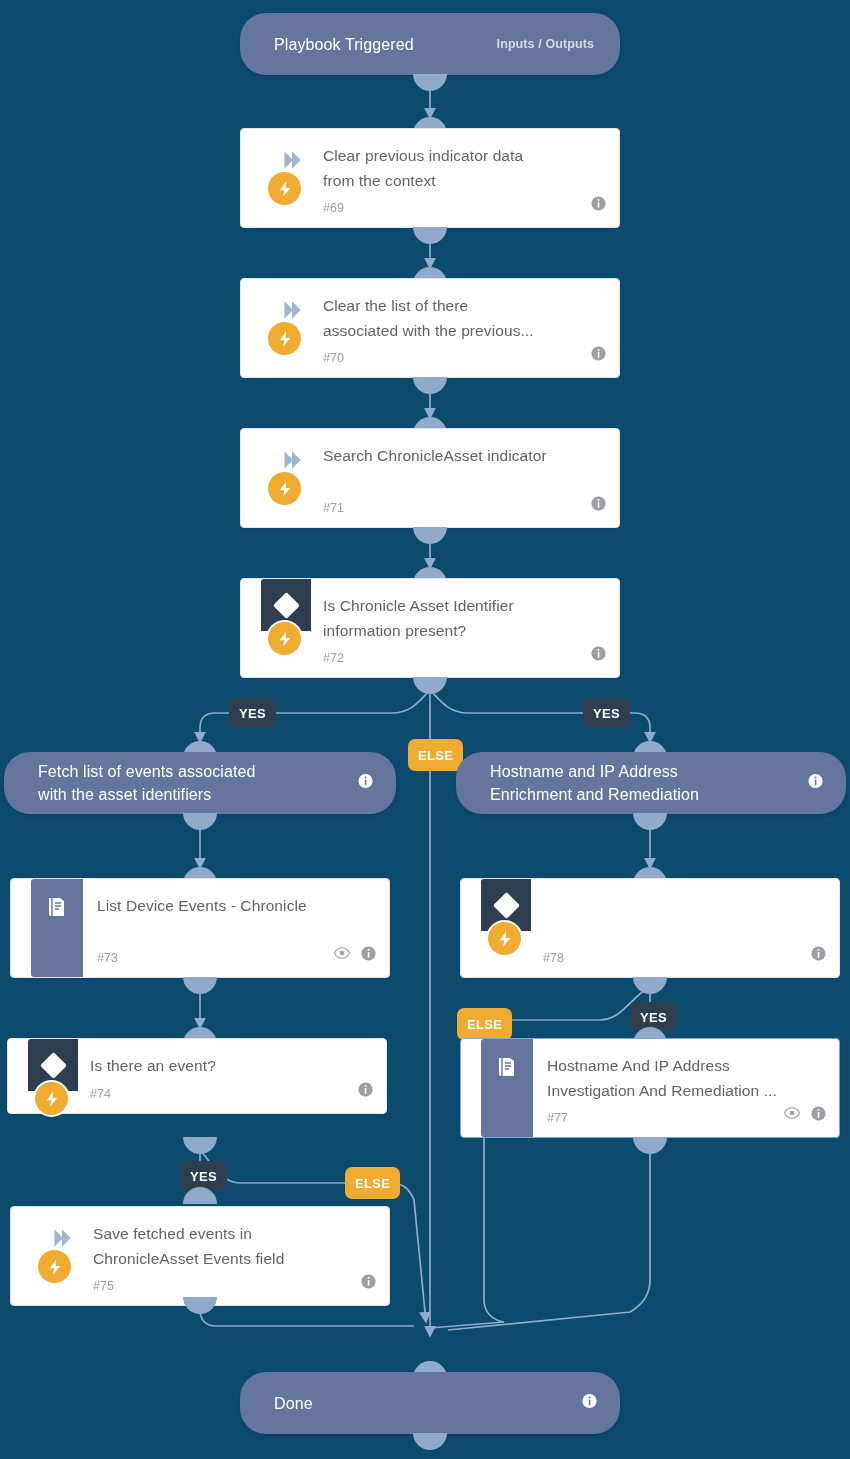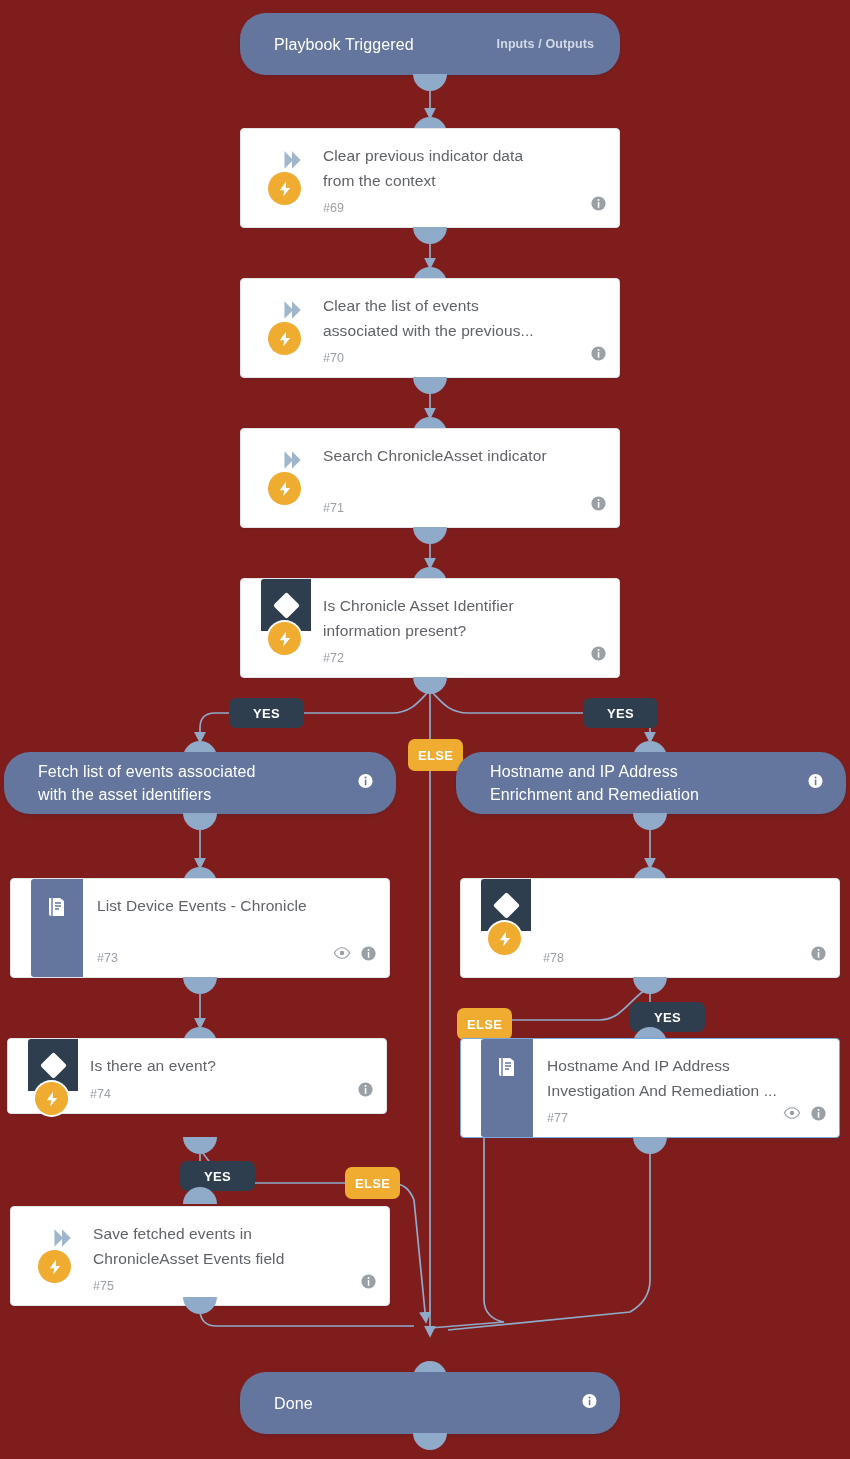--- a/index.html
+++ b/index.html
@@ -15,7 +15,7 @@
     position: relative;
     width: 850px;
     height: 1459px;
-    background: #7f1d1d;
+    background: #0c4a6e;
     overflow: hidden;
   }
   #edges {

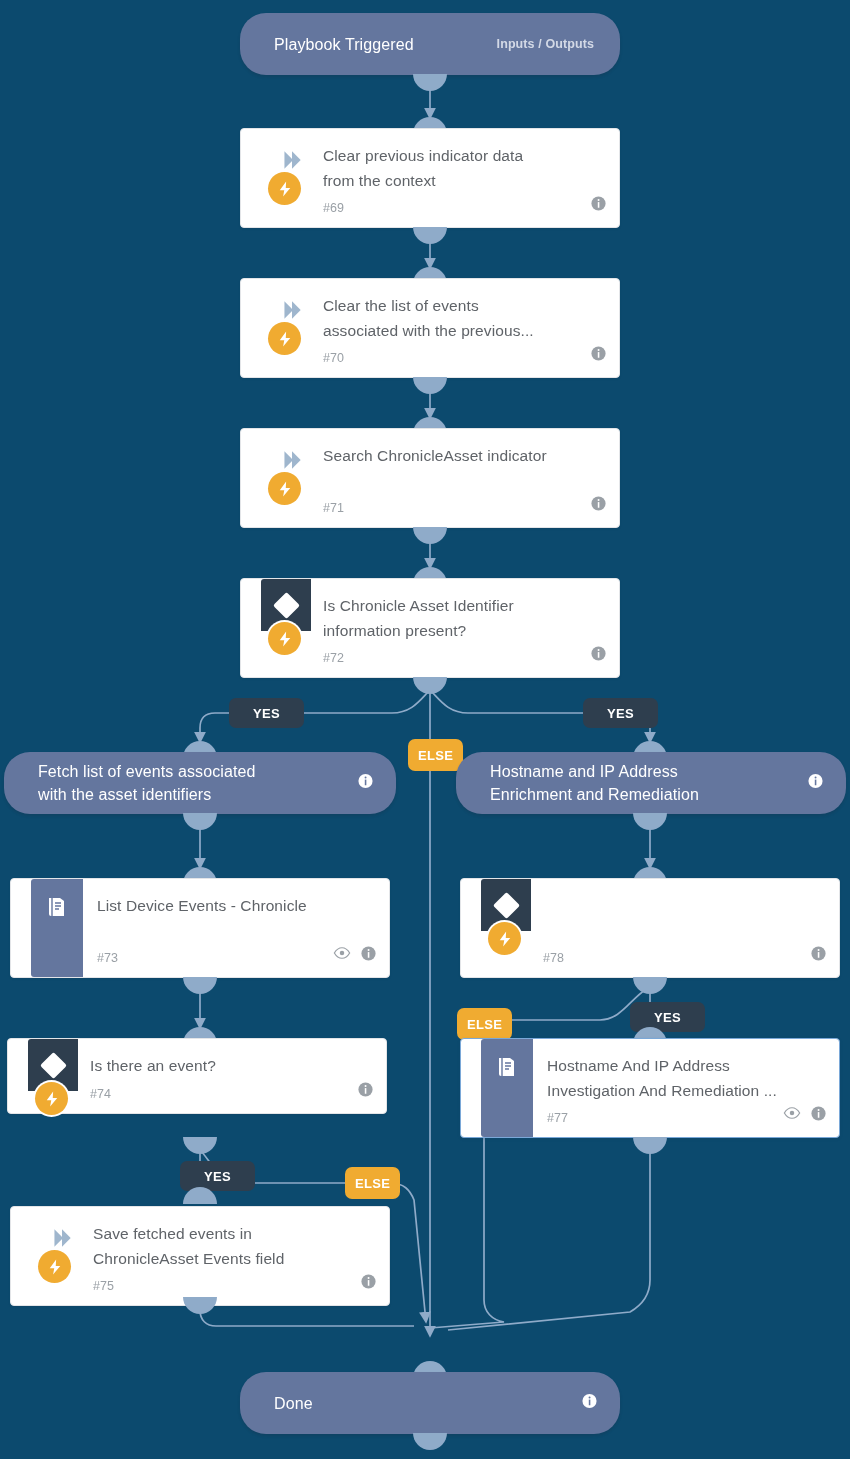--- a/index.html
+++ b/index.html
@@ -306,7 +306,7 @@
           <path d="M13.5 2 L5 13.5 H11 L9.5 22 L19 10.5 H13 Z" fill="#ffffff"></path>
         </svg>
       </span>
-      <div class="node-title">Clear the list of events
+      <div class="node-title">Clear the list of there
 associated with the previous...</div>
       <div class="node-id">#70</div>
       <div class="node-icons">

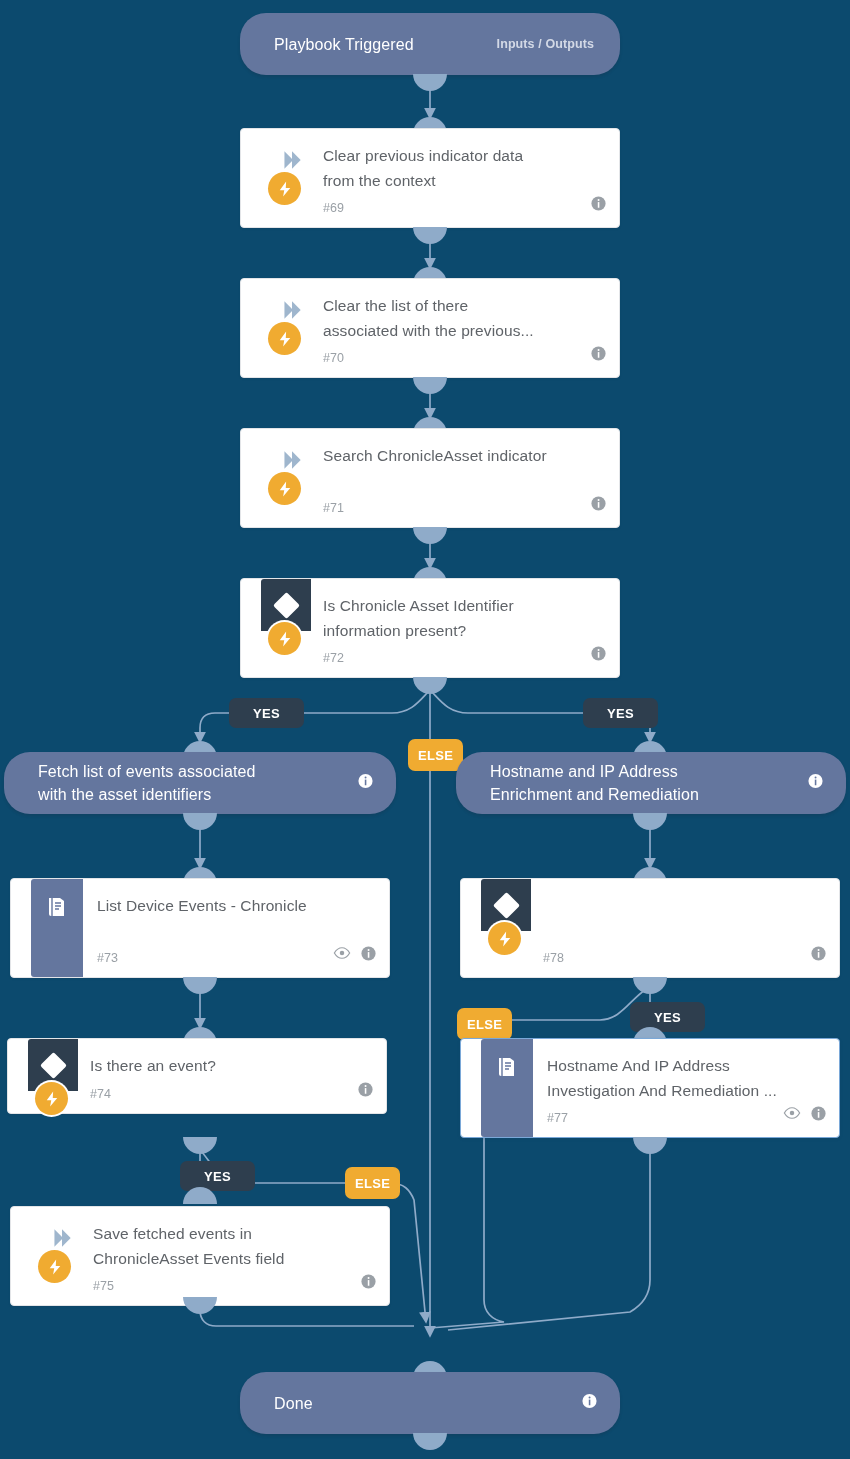--- a/index.html
+++ b/index.html
@@ -195,7 +195,7 @@
   .blabel.yes {
     background: #2e3e4e;
     height: 30px;
-    padding: 0 24px;
+    padding: 0 10px;
   }
   .blabel.else {
     background: #f0ab31;

